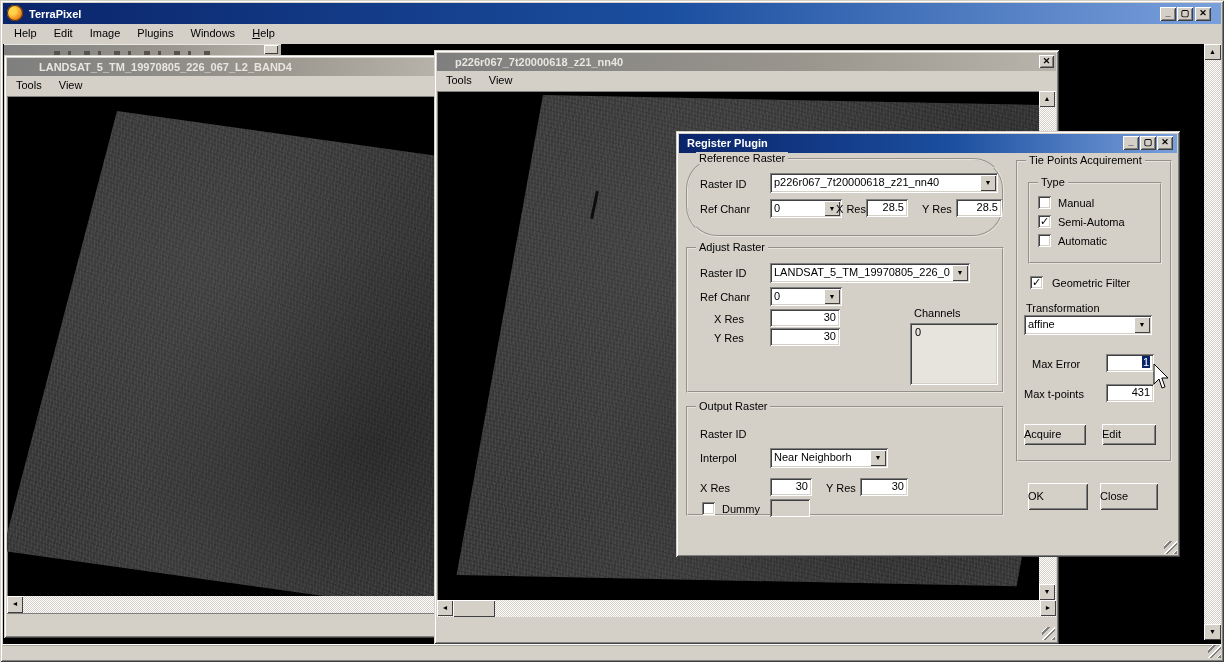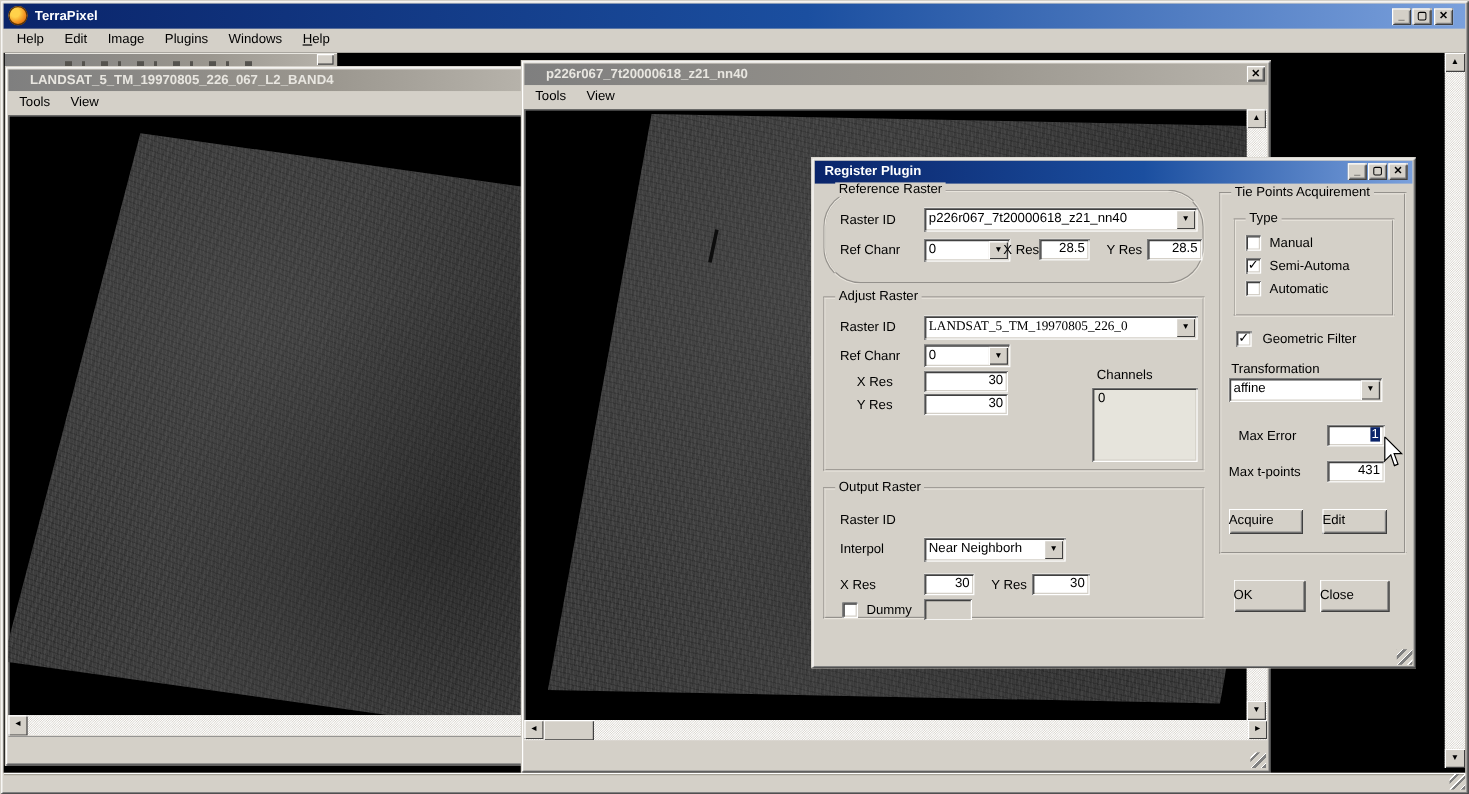--- a/index.html
+++ b/index.html
@@ -122,7 +122,7 @@
 
     <div class="abs winframe" style="left:1px; top:11px; width:444px; height:583px;">
       <div class="abs titlebar-inactive" style="left:3px; top:3px; width:438px; height:18px;">
-        <div class="titlebar-text" style="padding-left:18px;">LANDSAT_5_TM_19970805_226_067_L2_BAND4</div>
+        <div class="titlebar-text" style="padding-left:32px;">LANDSAT_5_TM_19970805_226_067_L2_BAND4</div>
       </div>
       <div class="abs" style="left:3px; top:21px; width:438px; height:20px; background:#d4d0c8;">
         <span class="menu-item" style="margin-left:2px;">Tools</span>

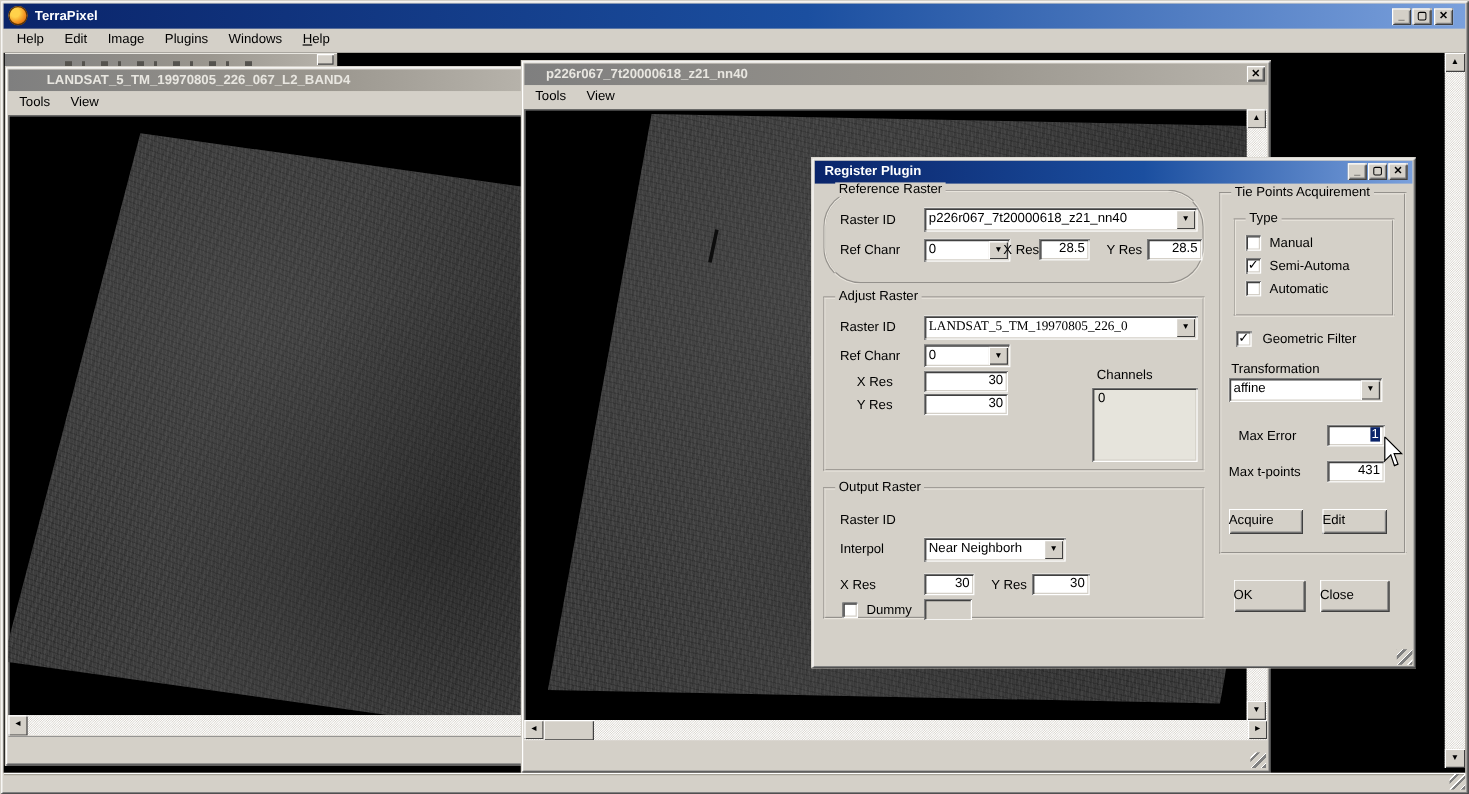--- a/index.html
+++ b/index.html
@@ -204,7 +204,7 @@
       <div class="group" style="left:10px; top:116px; width:318px; height:146px;">
         <div class="legend">Adjust Raster</div>
         <div class="lbl" style="left:12px; top:18px;">Raster ID</div>
-        <div class="combo" style="left:82px; top:14px; width:228px; height:20px;font-family:Liberation Serif, serif;">
+        <div class="combo" style="left:82px; top:14px; width:200px; height:20px;">
           <span class="val">LANDSAT_5_TM_19970805_226_0</span>
           <span class="drop raised-thin">▼</span>
         </div>

